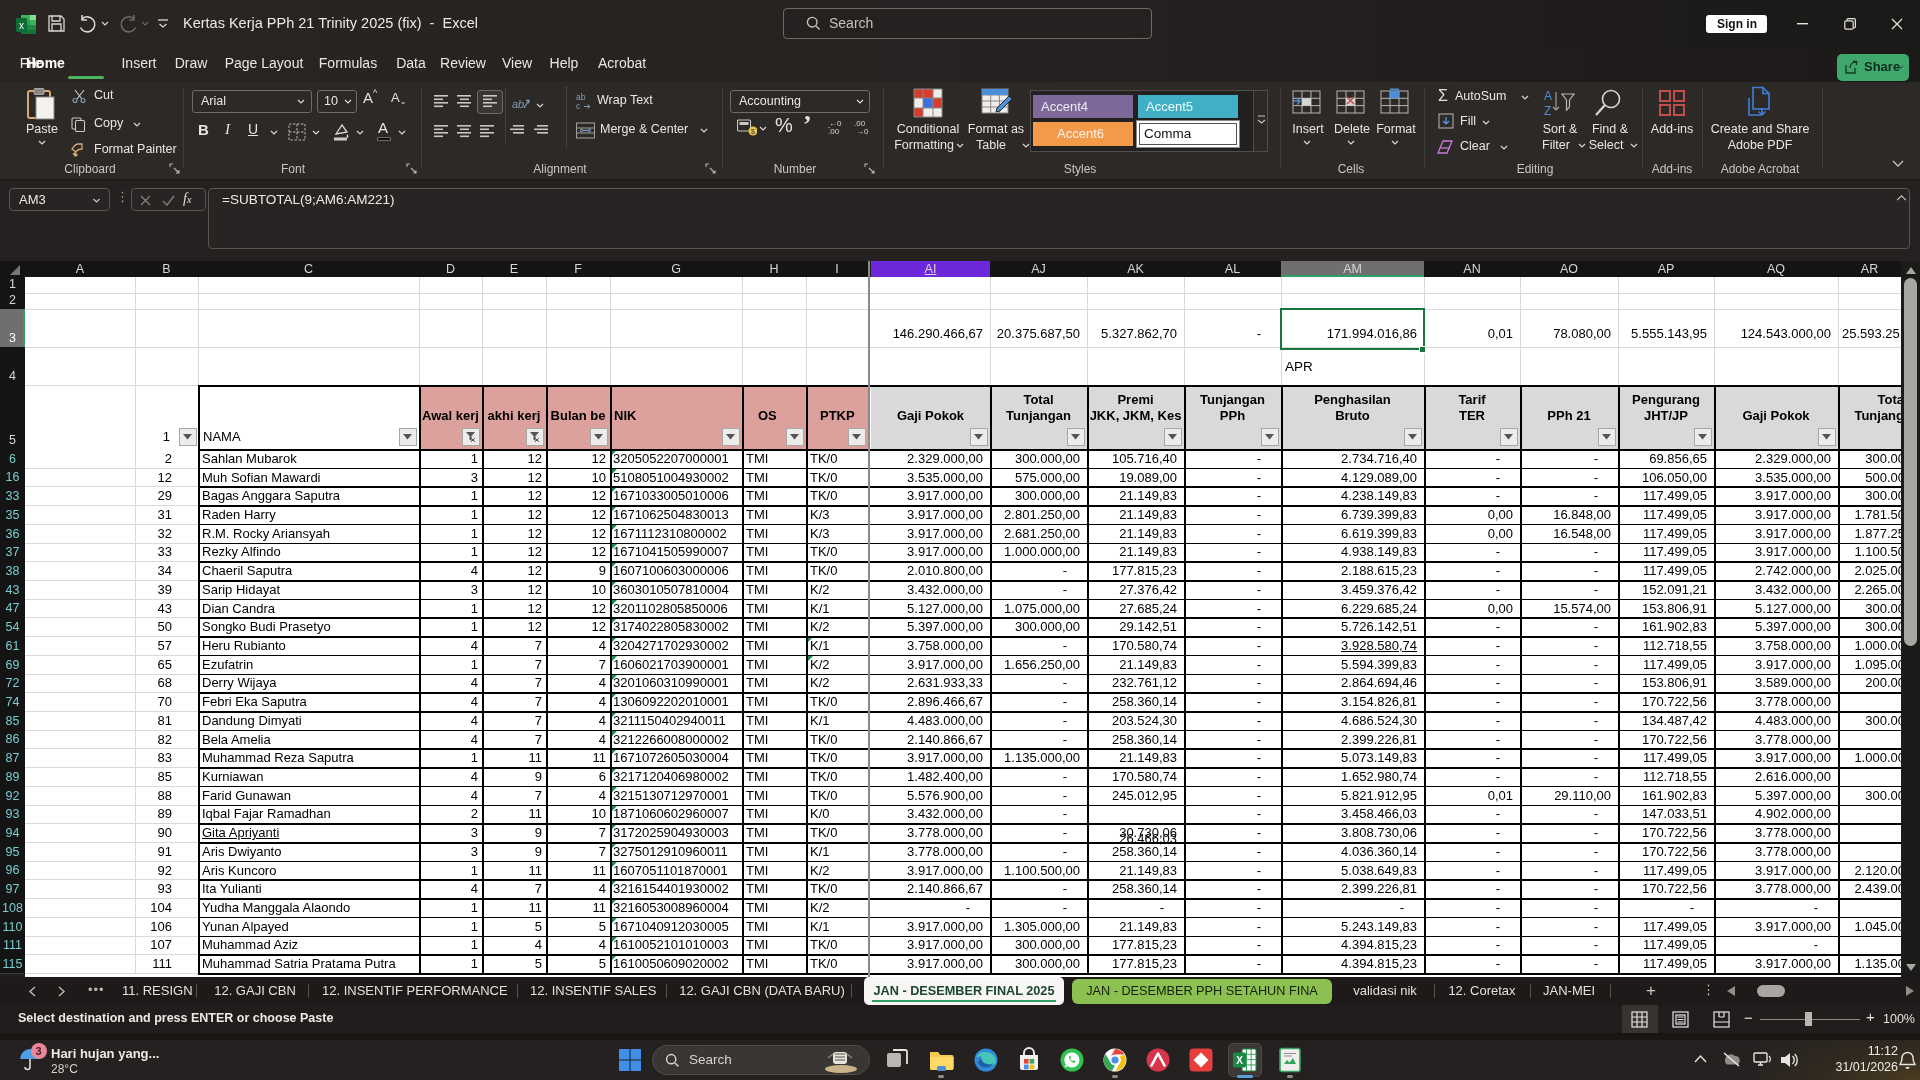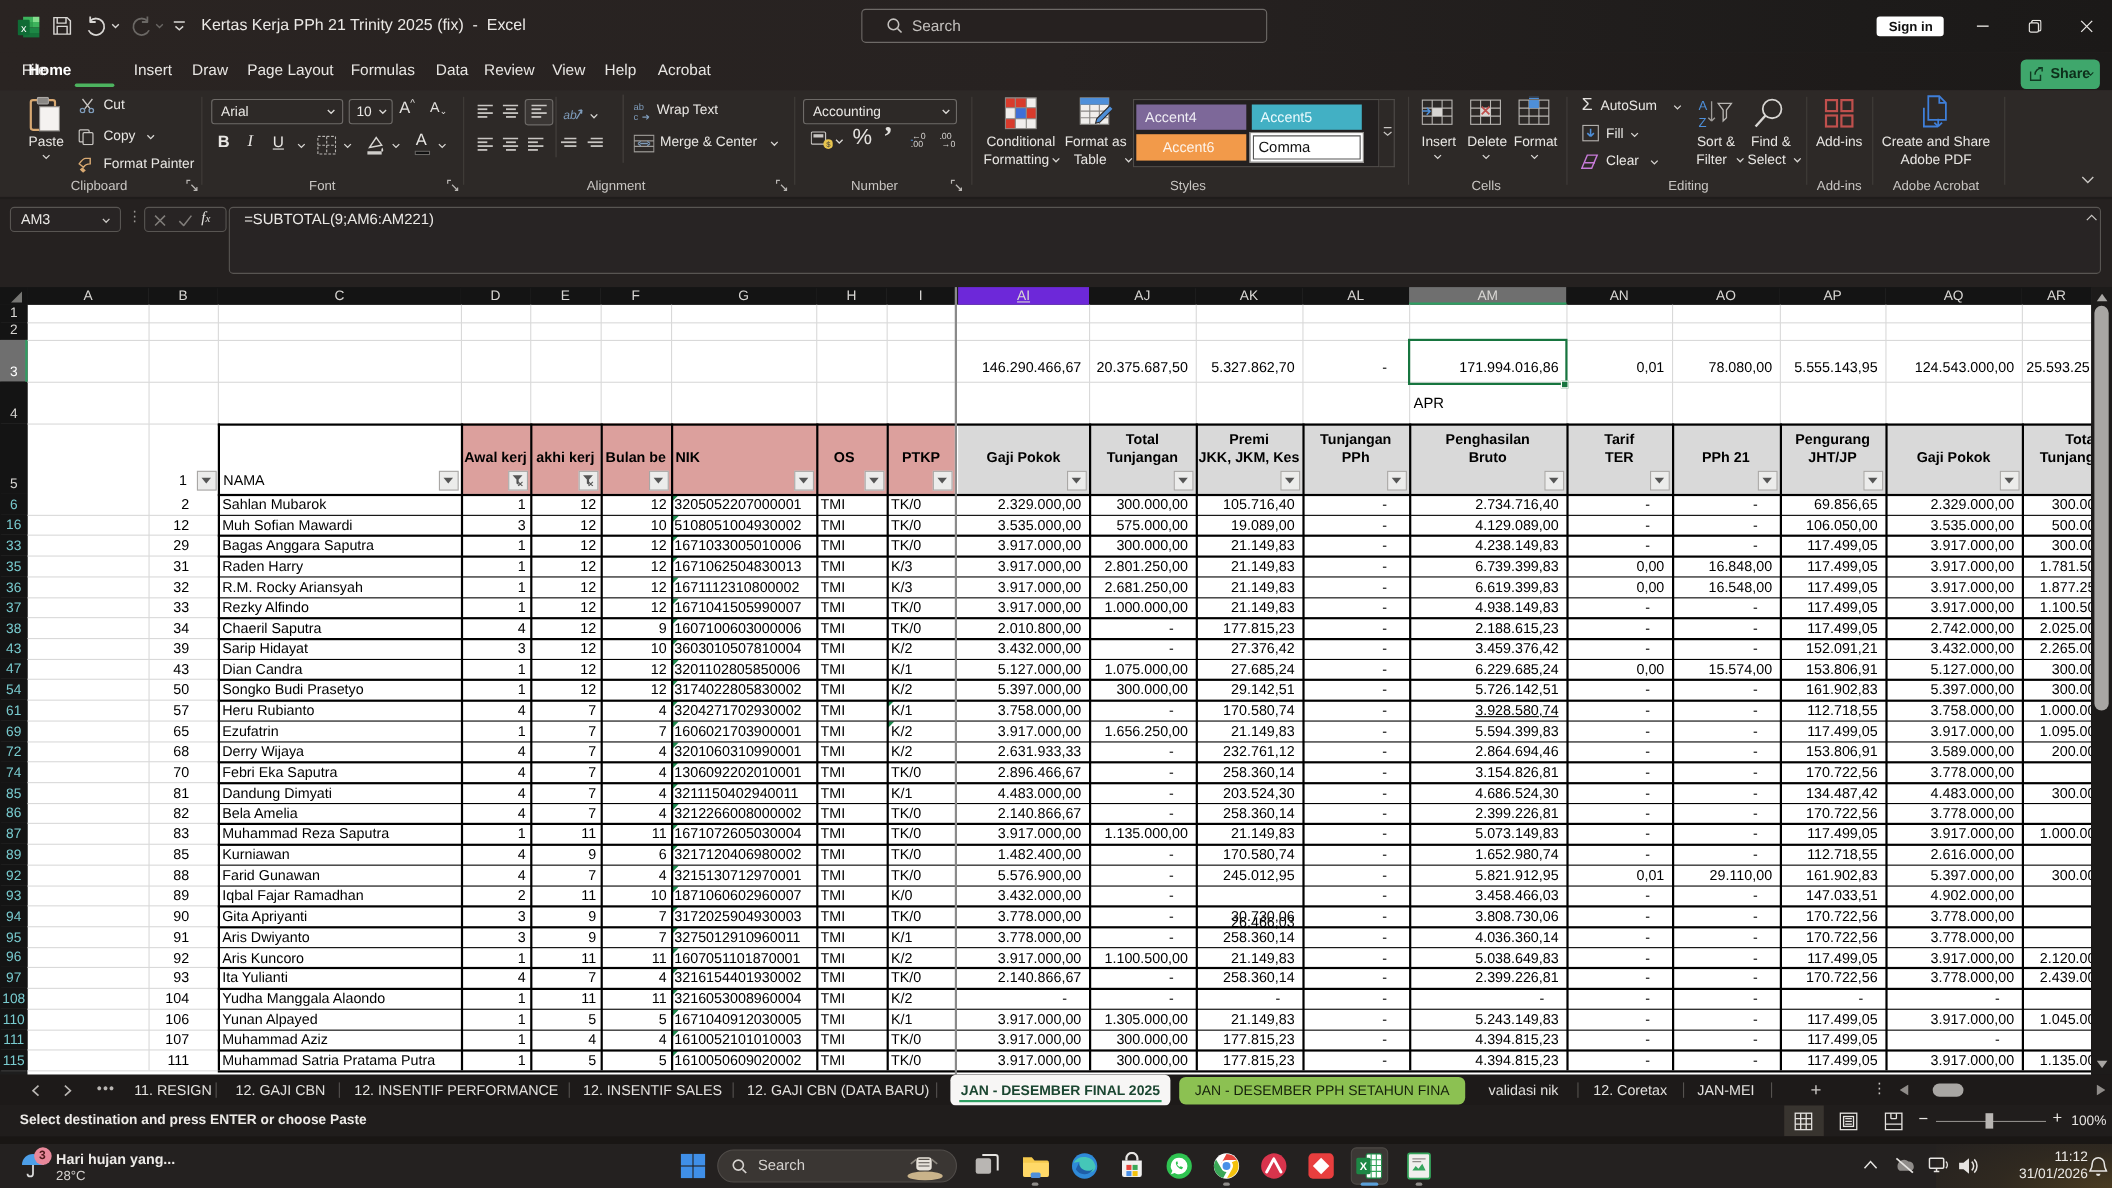--- a/index.html
+++ b/index.html
@@ -1144,7 +1144,7 @@
       <div class="cell num" style="left:1714px;top:544.43px;width:117px;height:17px;line-height:17px;">4.902.000,00</div>
       <div class="ctri" style="left:611px;top:544.57px;"></div>
       <div class="cell num" style="left:135px;top:563.14px;width:37px;height:17px;line-height:17px;">90</div>
-      <div class="cell" style="left:202px;top:563.14px;width:217px;height:17px;line-height:17px;">Gita Apriyanti</div>
+      <div class="cell" style="left:202px;top:563.14px;width:217px;height:17px;line-height:17px;text-decoration:underline;">Gita Apriyanti</div>
       <div class="cell num" style="left:419px;top:563.14px;width:59px;height:17px;line-height:17px;">3</div>
       <div class="cell num" style="left:482px;top:563.14px;width:60px;height:17px;line-height:17px;">9</div>
       <div class="cell num" style="left:546px;top:563.14px;width:60px;height:17px;line-height:17px;">7</div>

